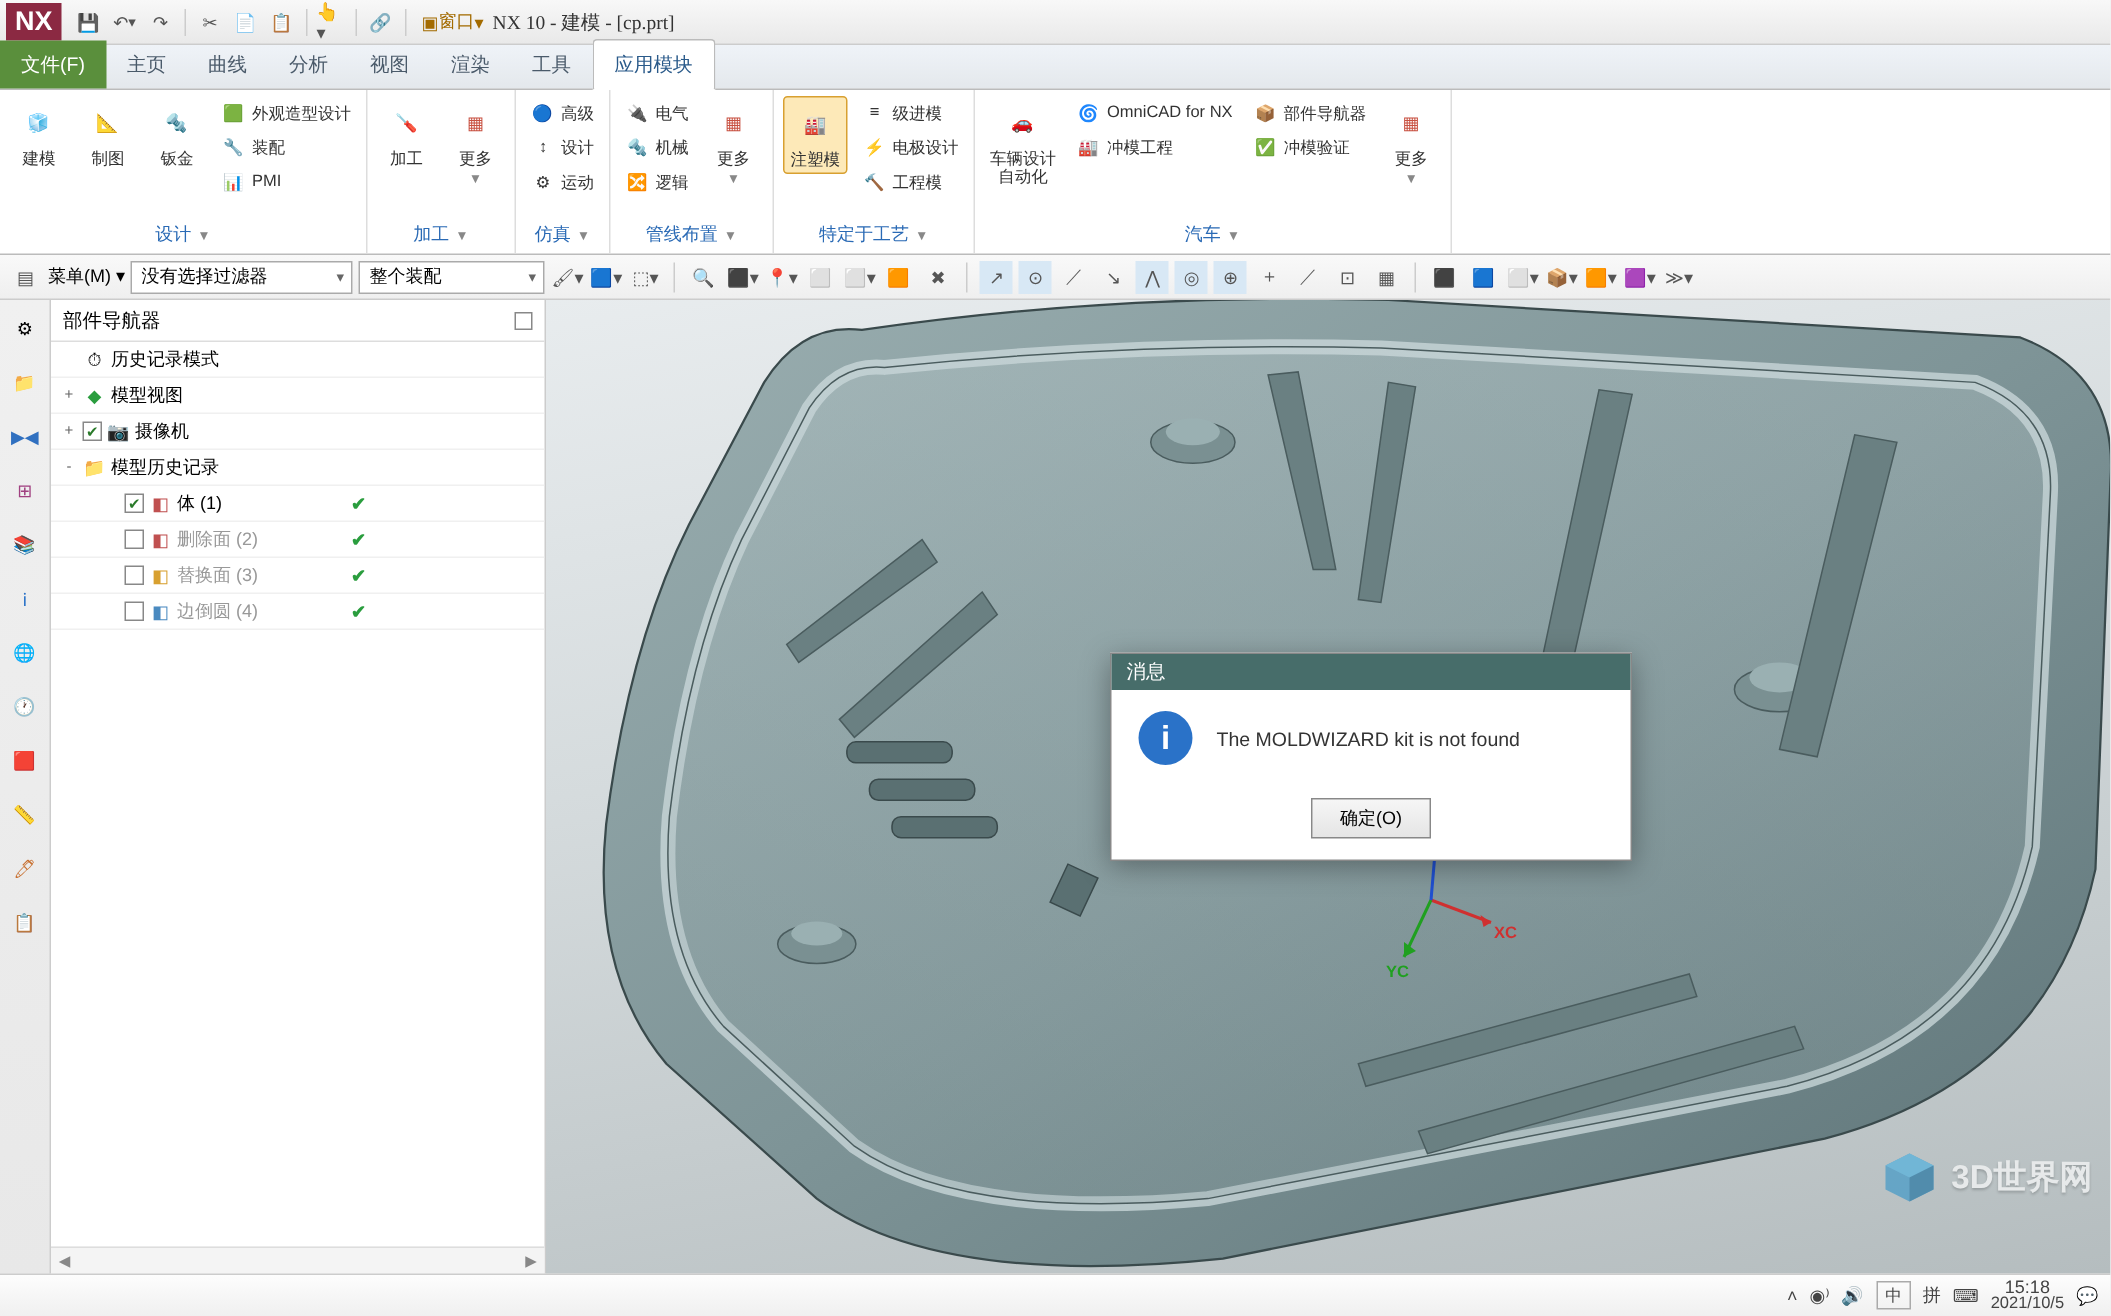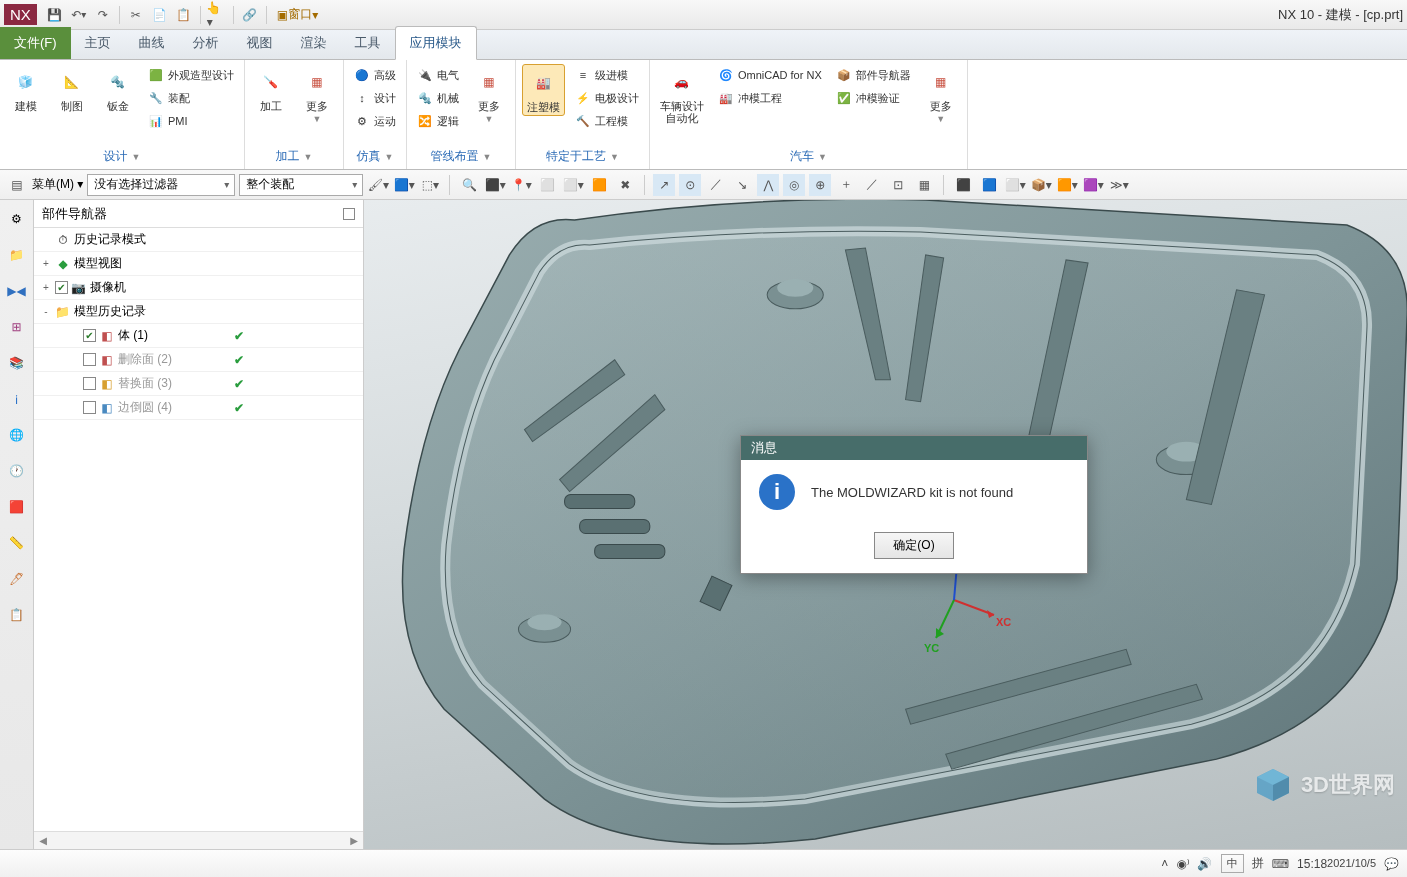--- a/index.html
+++ b/index.html
@@ -6,7 +6,7 @@
   body { width: 1407px; height: 877px; background: #f0f0f0; overflow: hidden; font-size: 12px; position: relative; }
   
   .titlebar { height: 30px; background: linear-gradient(#f8f8f8,#e9e9e9); display:flex; align-items:center; padding: 0 4px; border-bottom:1px solid #ccc; }
-  .nx-logo { background:#8B2942; color:#fff; padding:2px 6px; font-weight:normal; font-size:15px; margin-right:6px; }
+  .nx-logo { background:#8B2942; color:#fff; padding:2px 6px; font-weight:bold; font-size:18px; margin-right:6px; }
   .qat-btn { width:20px; height:20px; display:inline-flex; align-items:center; justify-content:center; margin:0 2px; color:#555; cursor:pointer; border-radius:2px; }
   .qat-sep { width:1px; height:18px; background:#ccc; margin:0 4px; }
   .title-text { flex:1; text-align:right; color:#333; font-size:13px; }

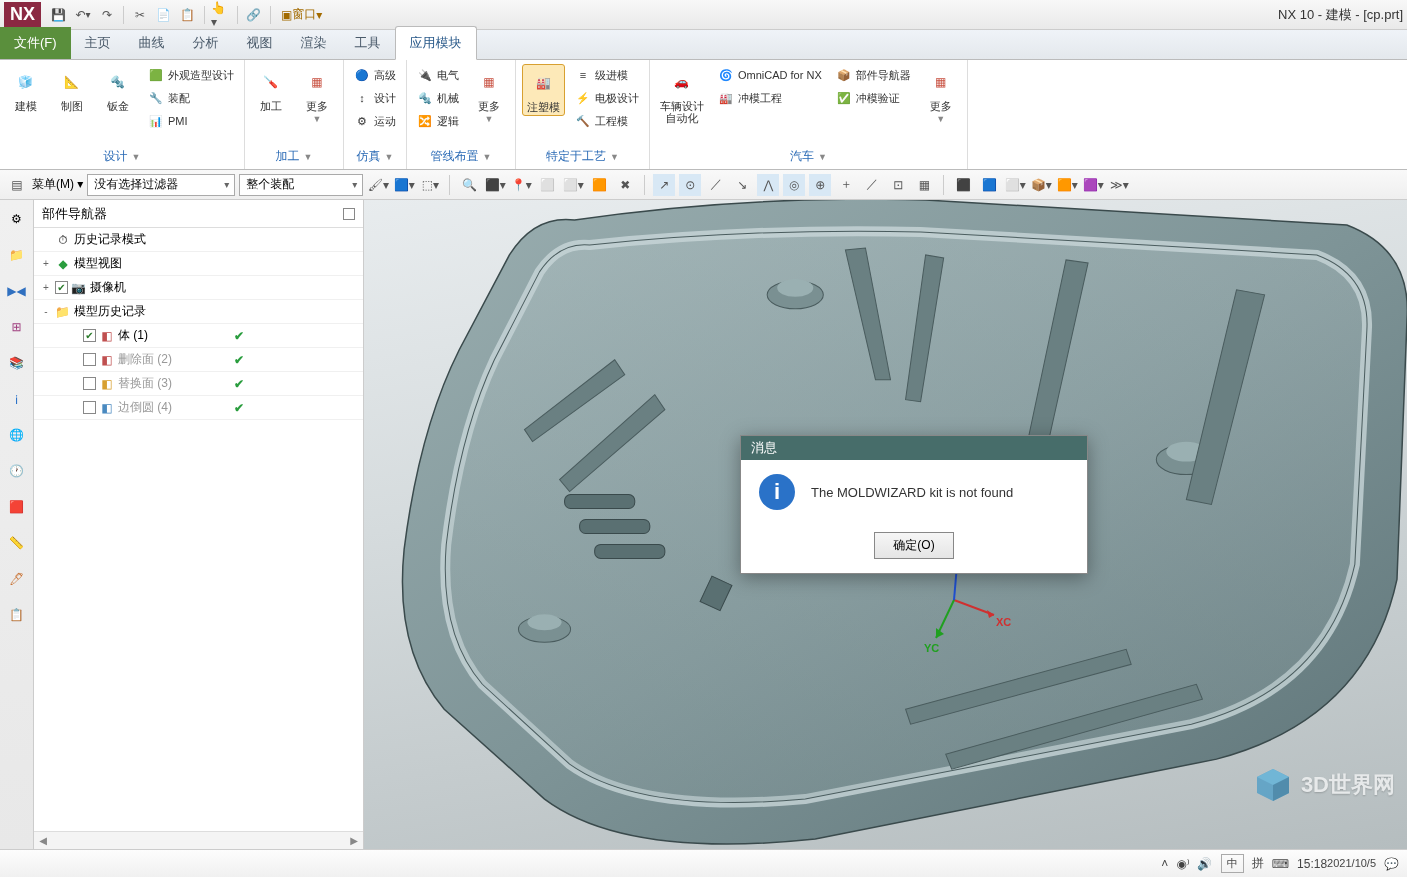--- a/index.html
+++ b/index.html
@@ -9,7 +9,7 @@
   .nx-logo { background:#8B2942; color:#fff; padding:2px 6px; font-weight:bold; font-size:18px; margin-right:6px; }
   .qat-btn { width:20px; height:20px; display:inline-flex; align-items:center; justify-content:center; margin:0 2px; color:#555; cursor:pointer; border-radius:2px; }
   .qat-sep { width:1px; height:18px; background:#ccc; margin:0 4px; }
-  .title-text { flex:1; text-align:right; color:#333; font-size:13px; }
+  .title-text { flex:1; text-align:left; color:#333; font-size:13px;font-family:Liberation Serif, serif; }
   
   .tabbar { height: 30px; background: linear-gradient(#eff3f8,#e4e8ec); display:flex; align-items:flex-end; border-bottom:1px solid #bbb; }
   .tab { padding: 7px 14px; color:#4a5a6a; cursor:pointer; font-size:13px; }

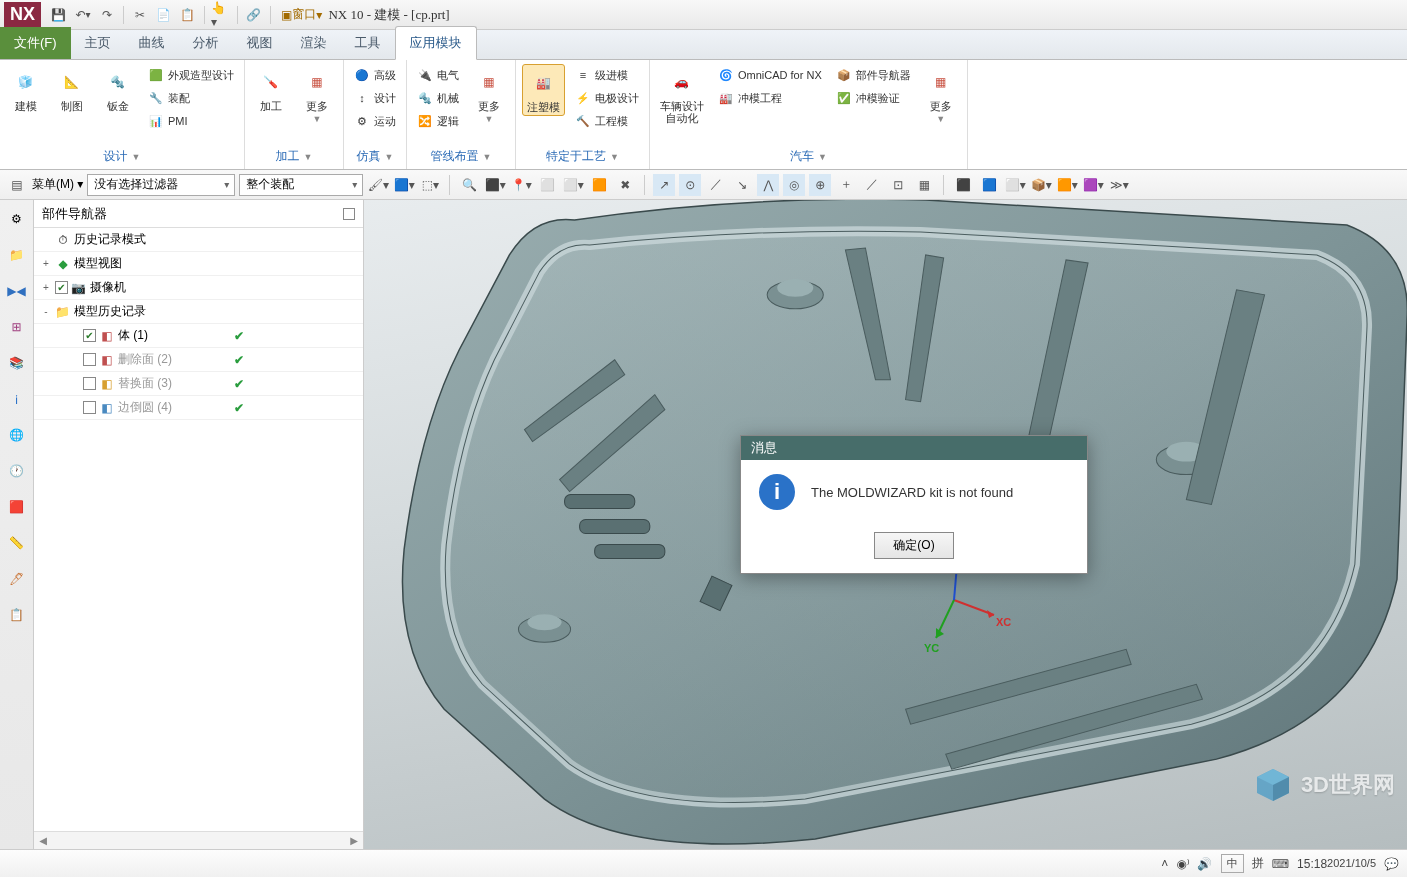--- a/index.html
+++ b/index.html
@@ -72,7 +72,7 @@
   .wm-cube { width:40px; height:40px; }
   
   .taskbar { position:absolute; bottom:0; left:0; right:0; height:28px; background:linear-gradient(#fdfdfd,#f0f0f0); border-top:1px solid #ccc; display:flex; align-items:center; justify-content:flex-end; padding:0 8px; gap:8px; font-size:12px; color:#444; }
-  .tb-chunk { display:flex; flex-direction:row; align-items:center; line-height:1; font-size:11px; }
+  .tb-chunk { display:flex; flex-direction:column; align-items:center; line-height:1; font-size:11px; }
   .tb-chunk .t { font-size:12px; }
   .tb-ime { border:1px solid #aaa; padding:1px 5px; font-size:11px; }
 </style>

